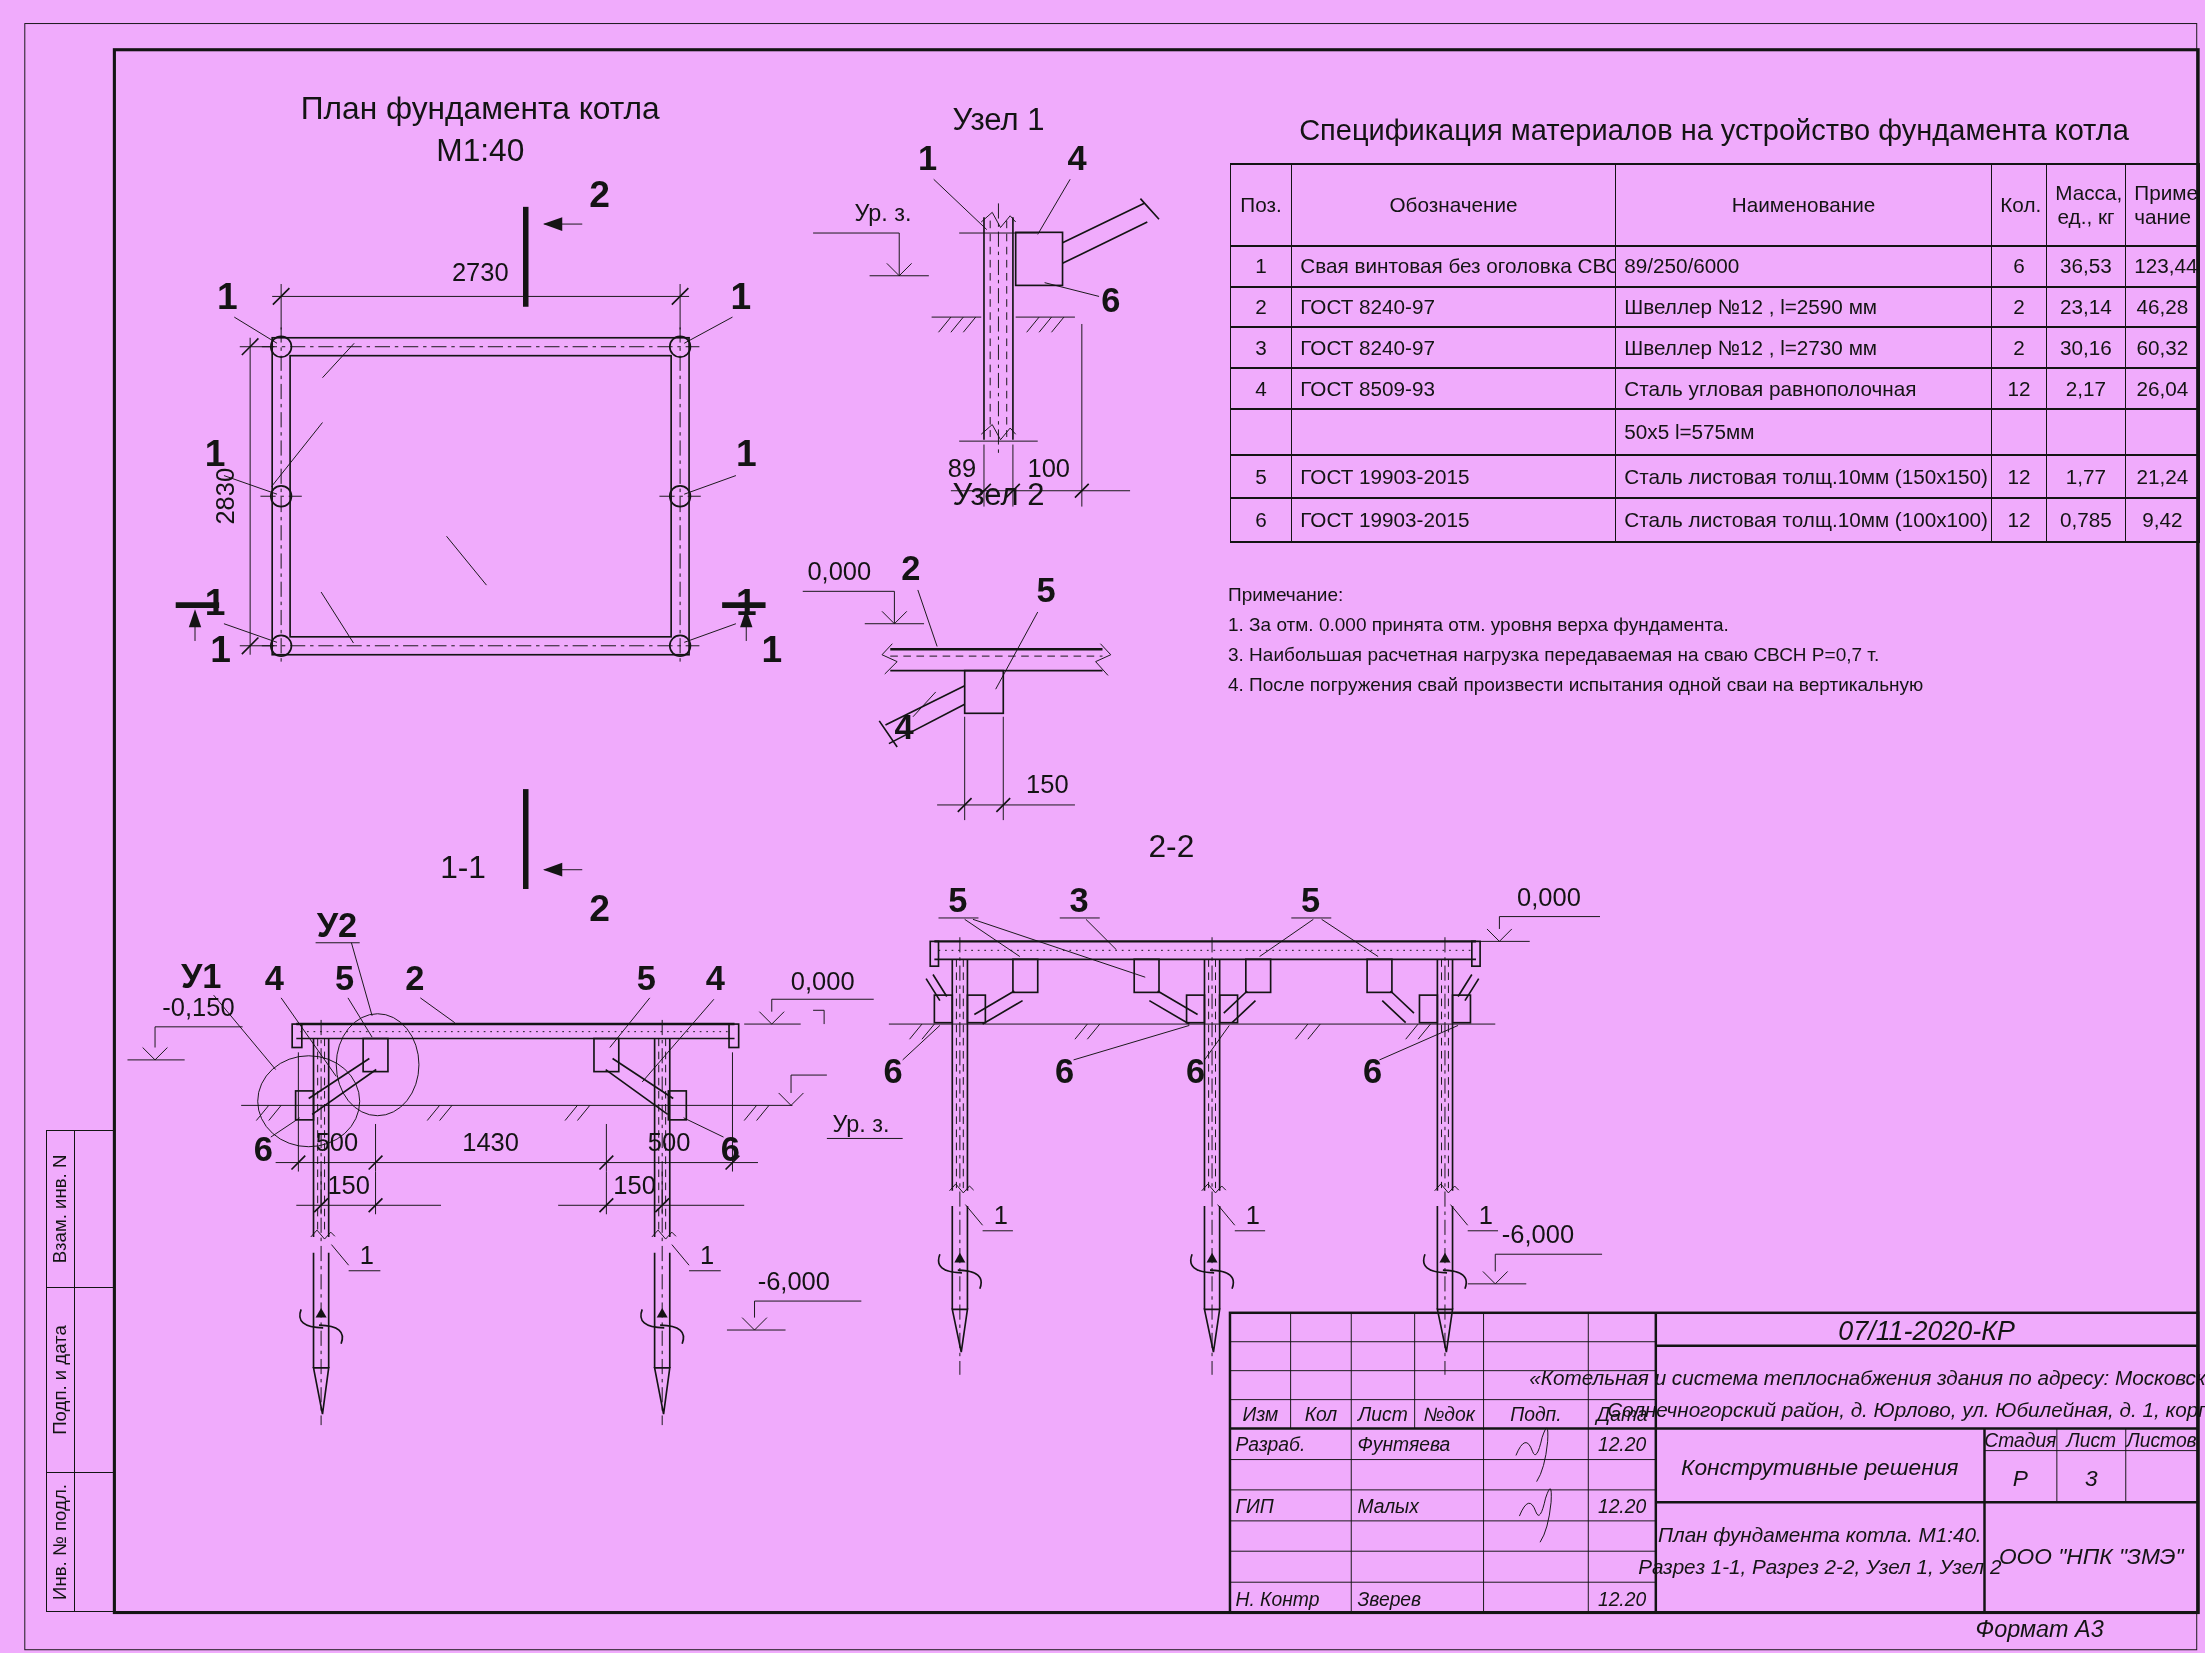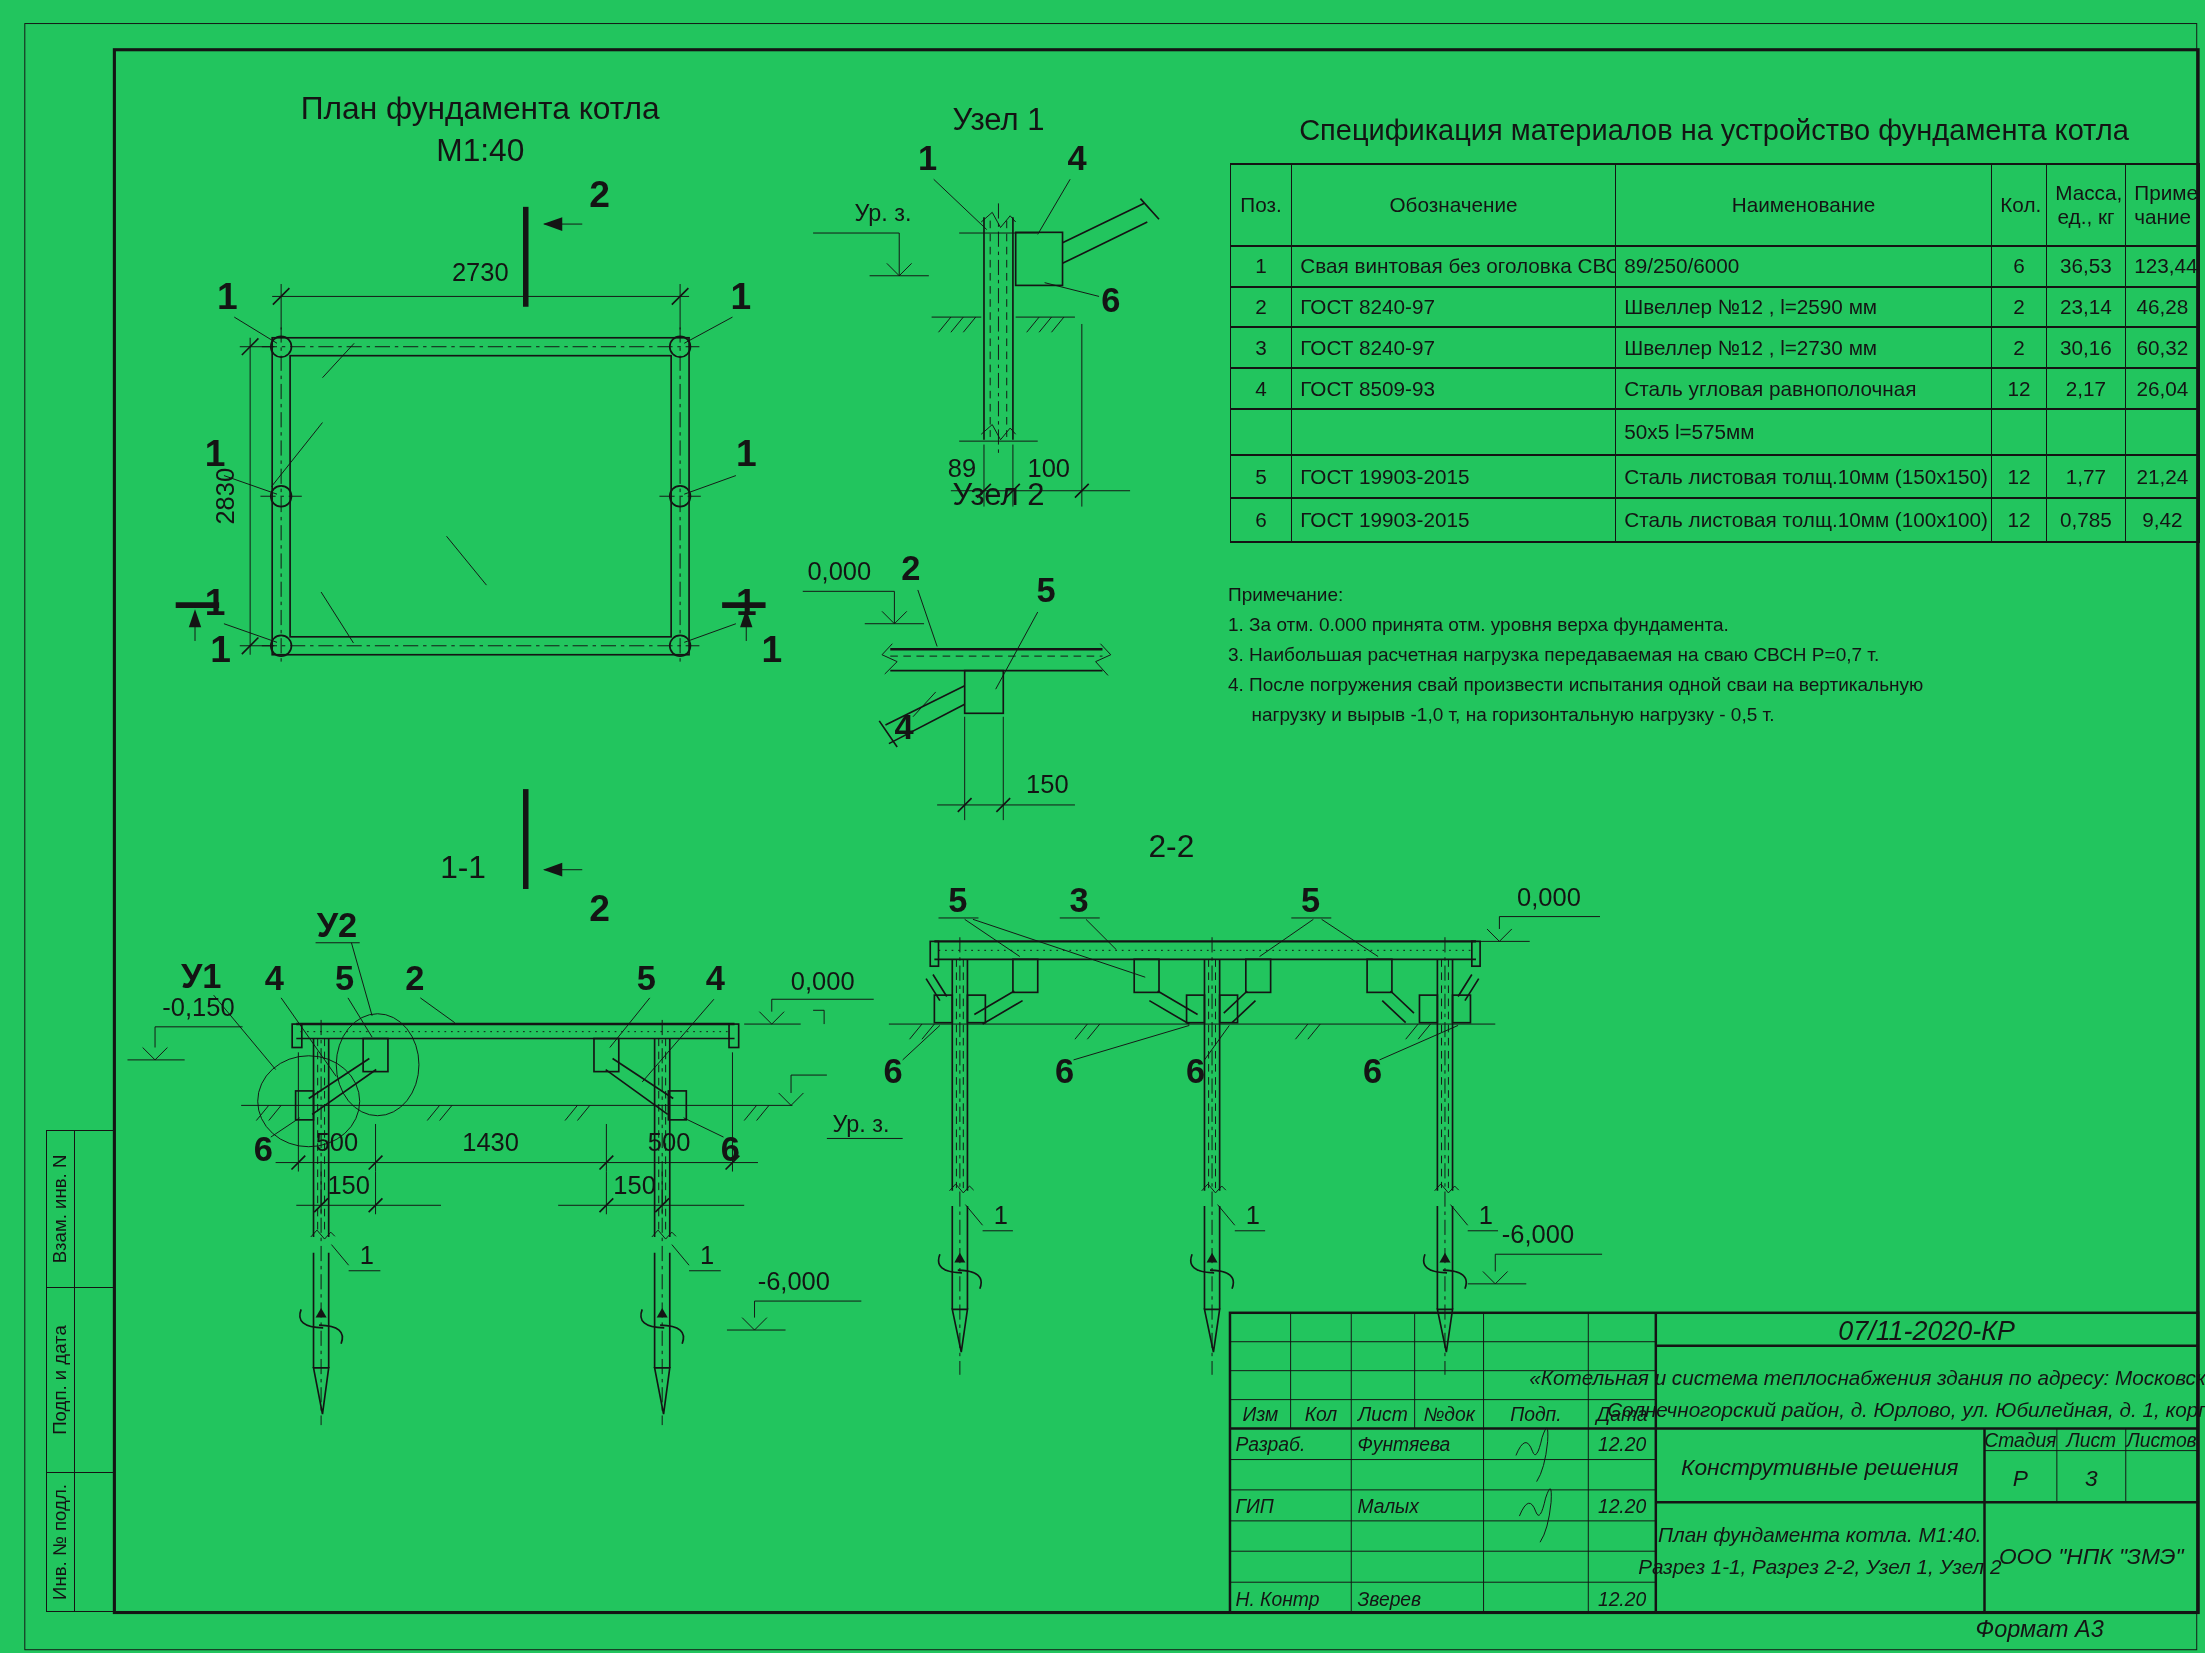--- a/index.html
+++ b/index.html
@@ -3,7 +3,7 @@
 <meta charset="utf-8">
 <style>
   html,body{margin:0;padding:0;background:#e8e8e8;}
-  #sheet{position:relative;width:2205px;height:1654px;background:#22c55e;
+  #sheet{position:relative;width:2205px;height:1654px;background:#f0abfc;
          font-family:"Liberation Sans",sans-serif;color:#141414;overflow:hidden;}
   svg text{font-family:"Liberation Sans",sans-serif;fill:#141414;}
   .ln{stroke:#141414;fill:none;}

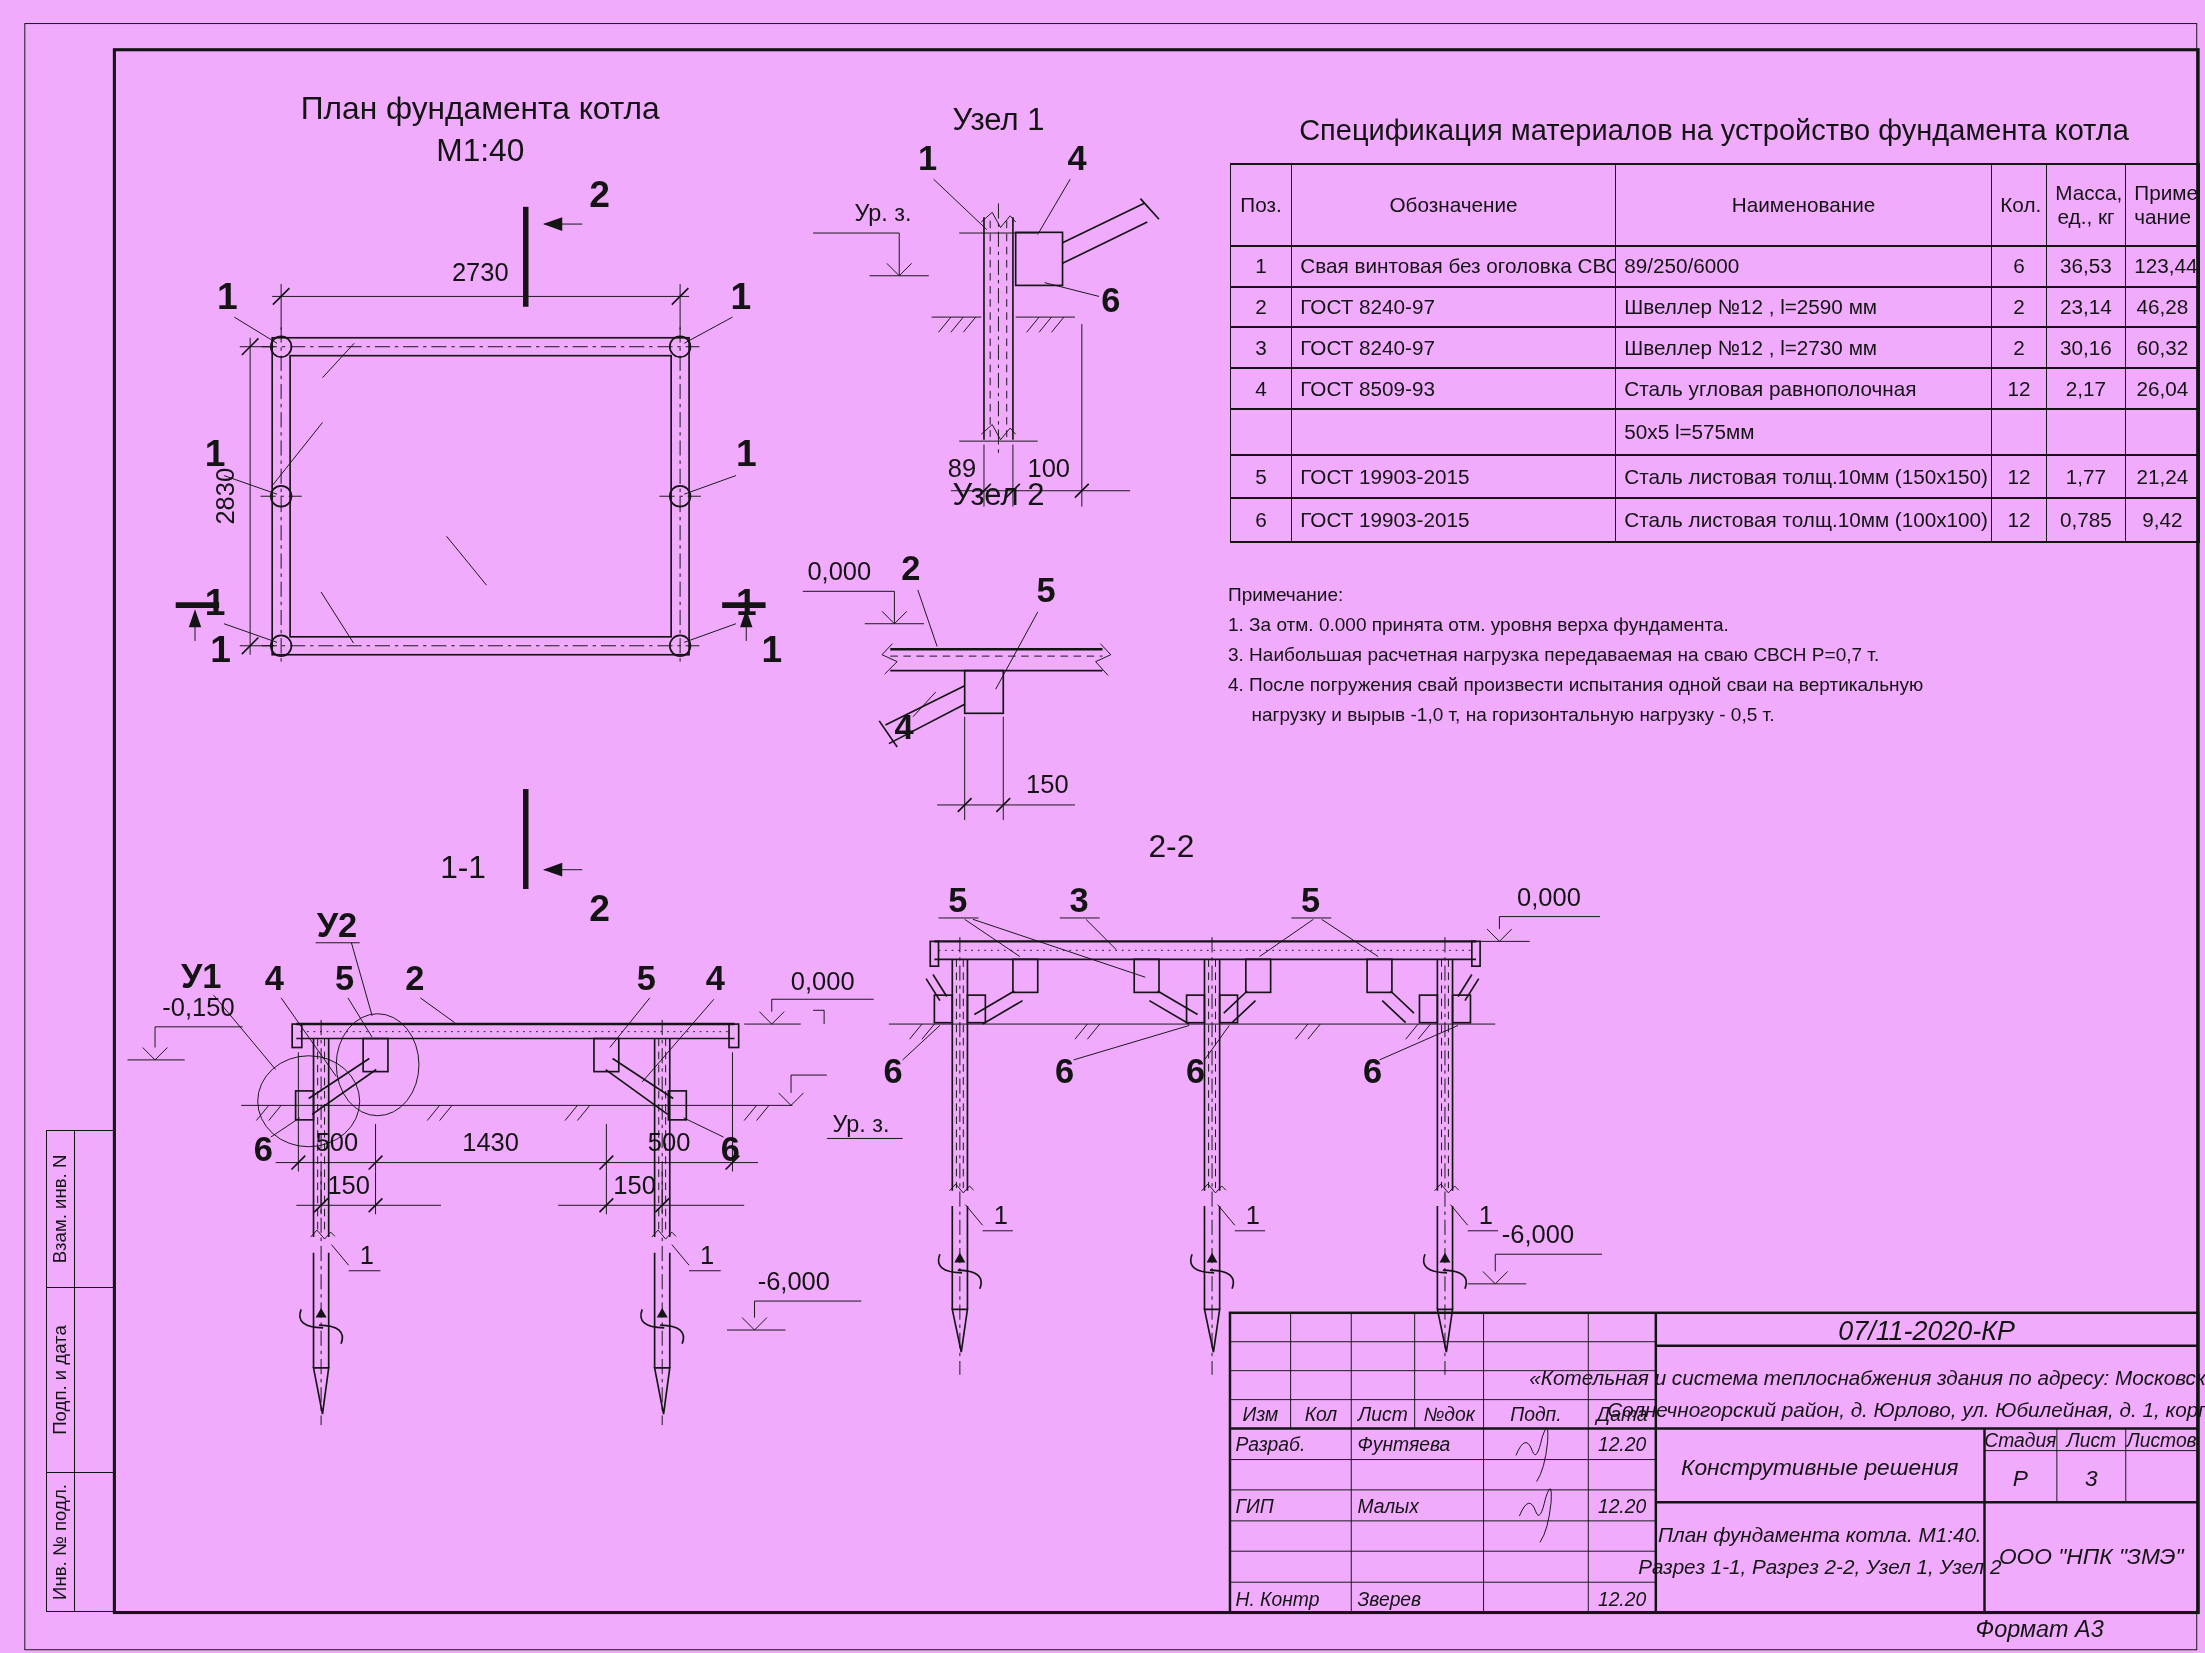--- a/index.html
+++ b/index.html
@@ -465,7 +465,6 @@
   <div>1. За отм. 0.000 принята отм. уровня верха фундамента.</div>
   <div>3. Наибольшая расчетная нагрузка передаваемая на сваю СВСН   Р=0,7 т.</div>
   <div>4. После погружения свай произвести испытания одной сваи на вертикальную</div>
-  <div class="cont">нагрузку и вырыв -1,0 т, на горизонтальную нагрузку - 0,5 т.</div>
 </div>
 
 

